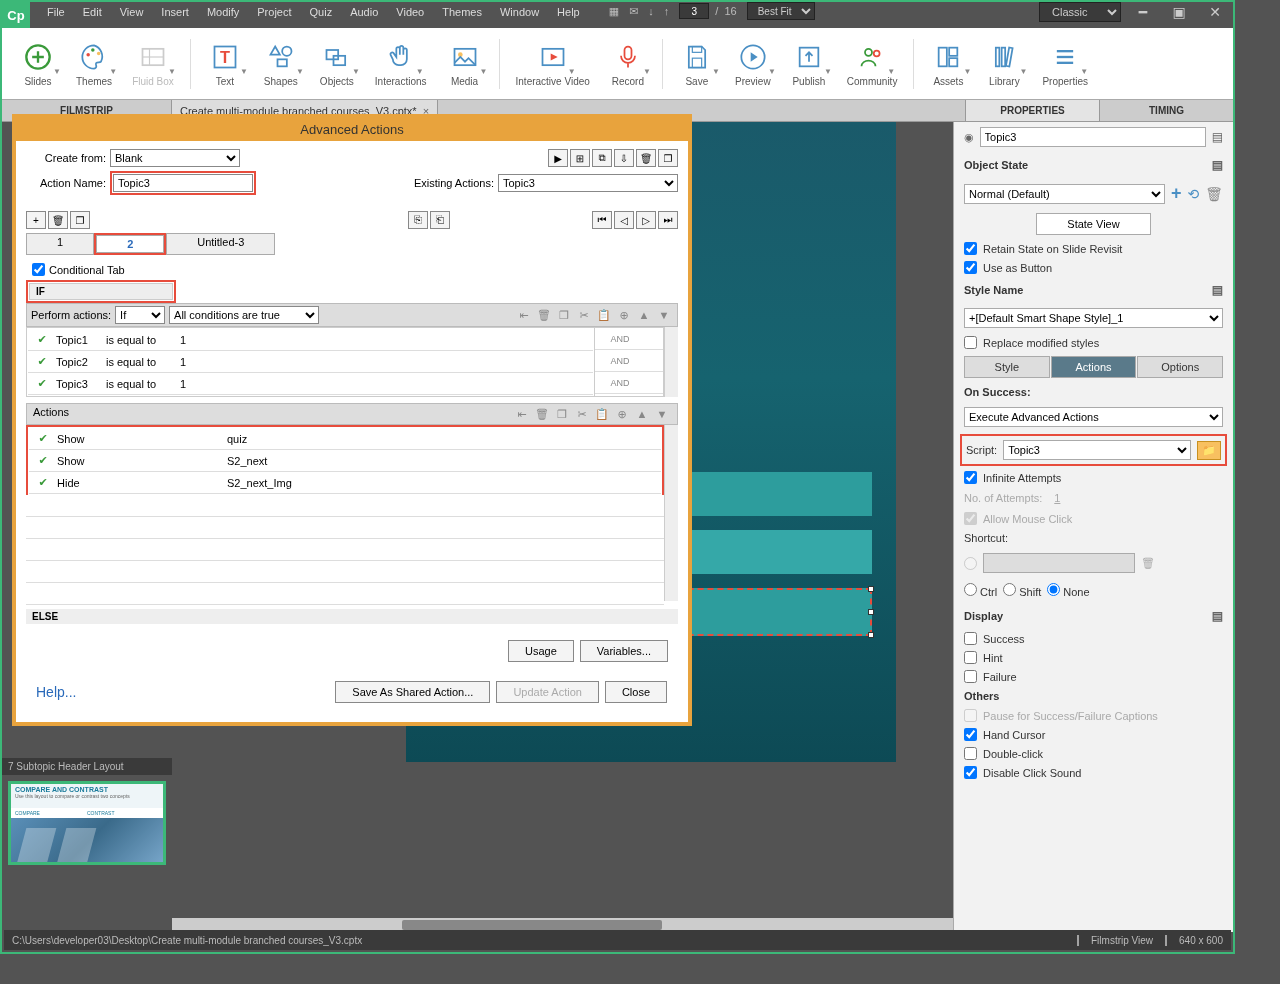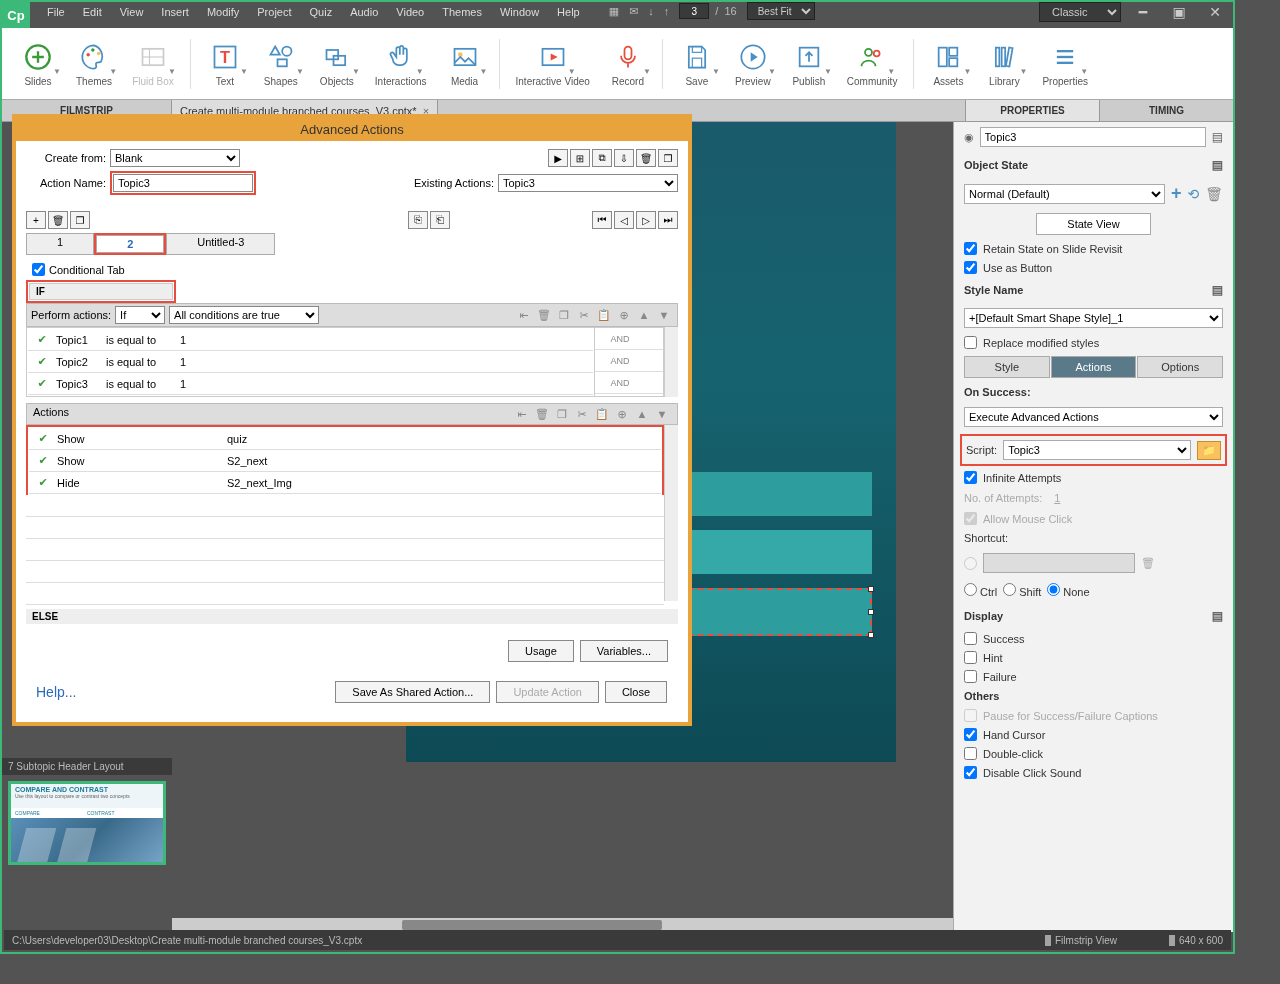--- a/index.html
+++ b/index.html
@@ -117,7 +117,7 @@
 
 .status-bar { position: absolute; bottom: 2px; left: 2px; right: 2px; height: 20px; background: #3a3a3a; color: #bbb; font-size: 10px; display: flex; align-items: center; padding: 0 8px; }
 .status-right { margin-left: auto; display: flex; gap: 12px; }
-.status-sep { border-left: 6px solid #a3a3a3; padding-left: 4px; margin-left: 40px; }
+.status-sep { border-left: 2px solid #a3a3a3; padding-left: 12px; }
 
 svg { overflow: visible; }
 </style>

